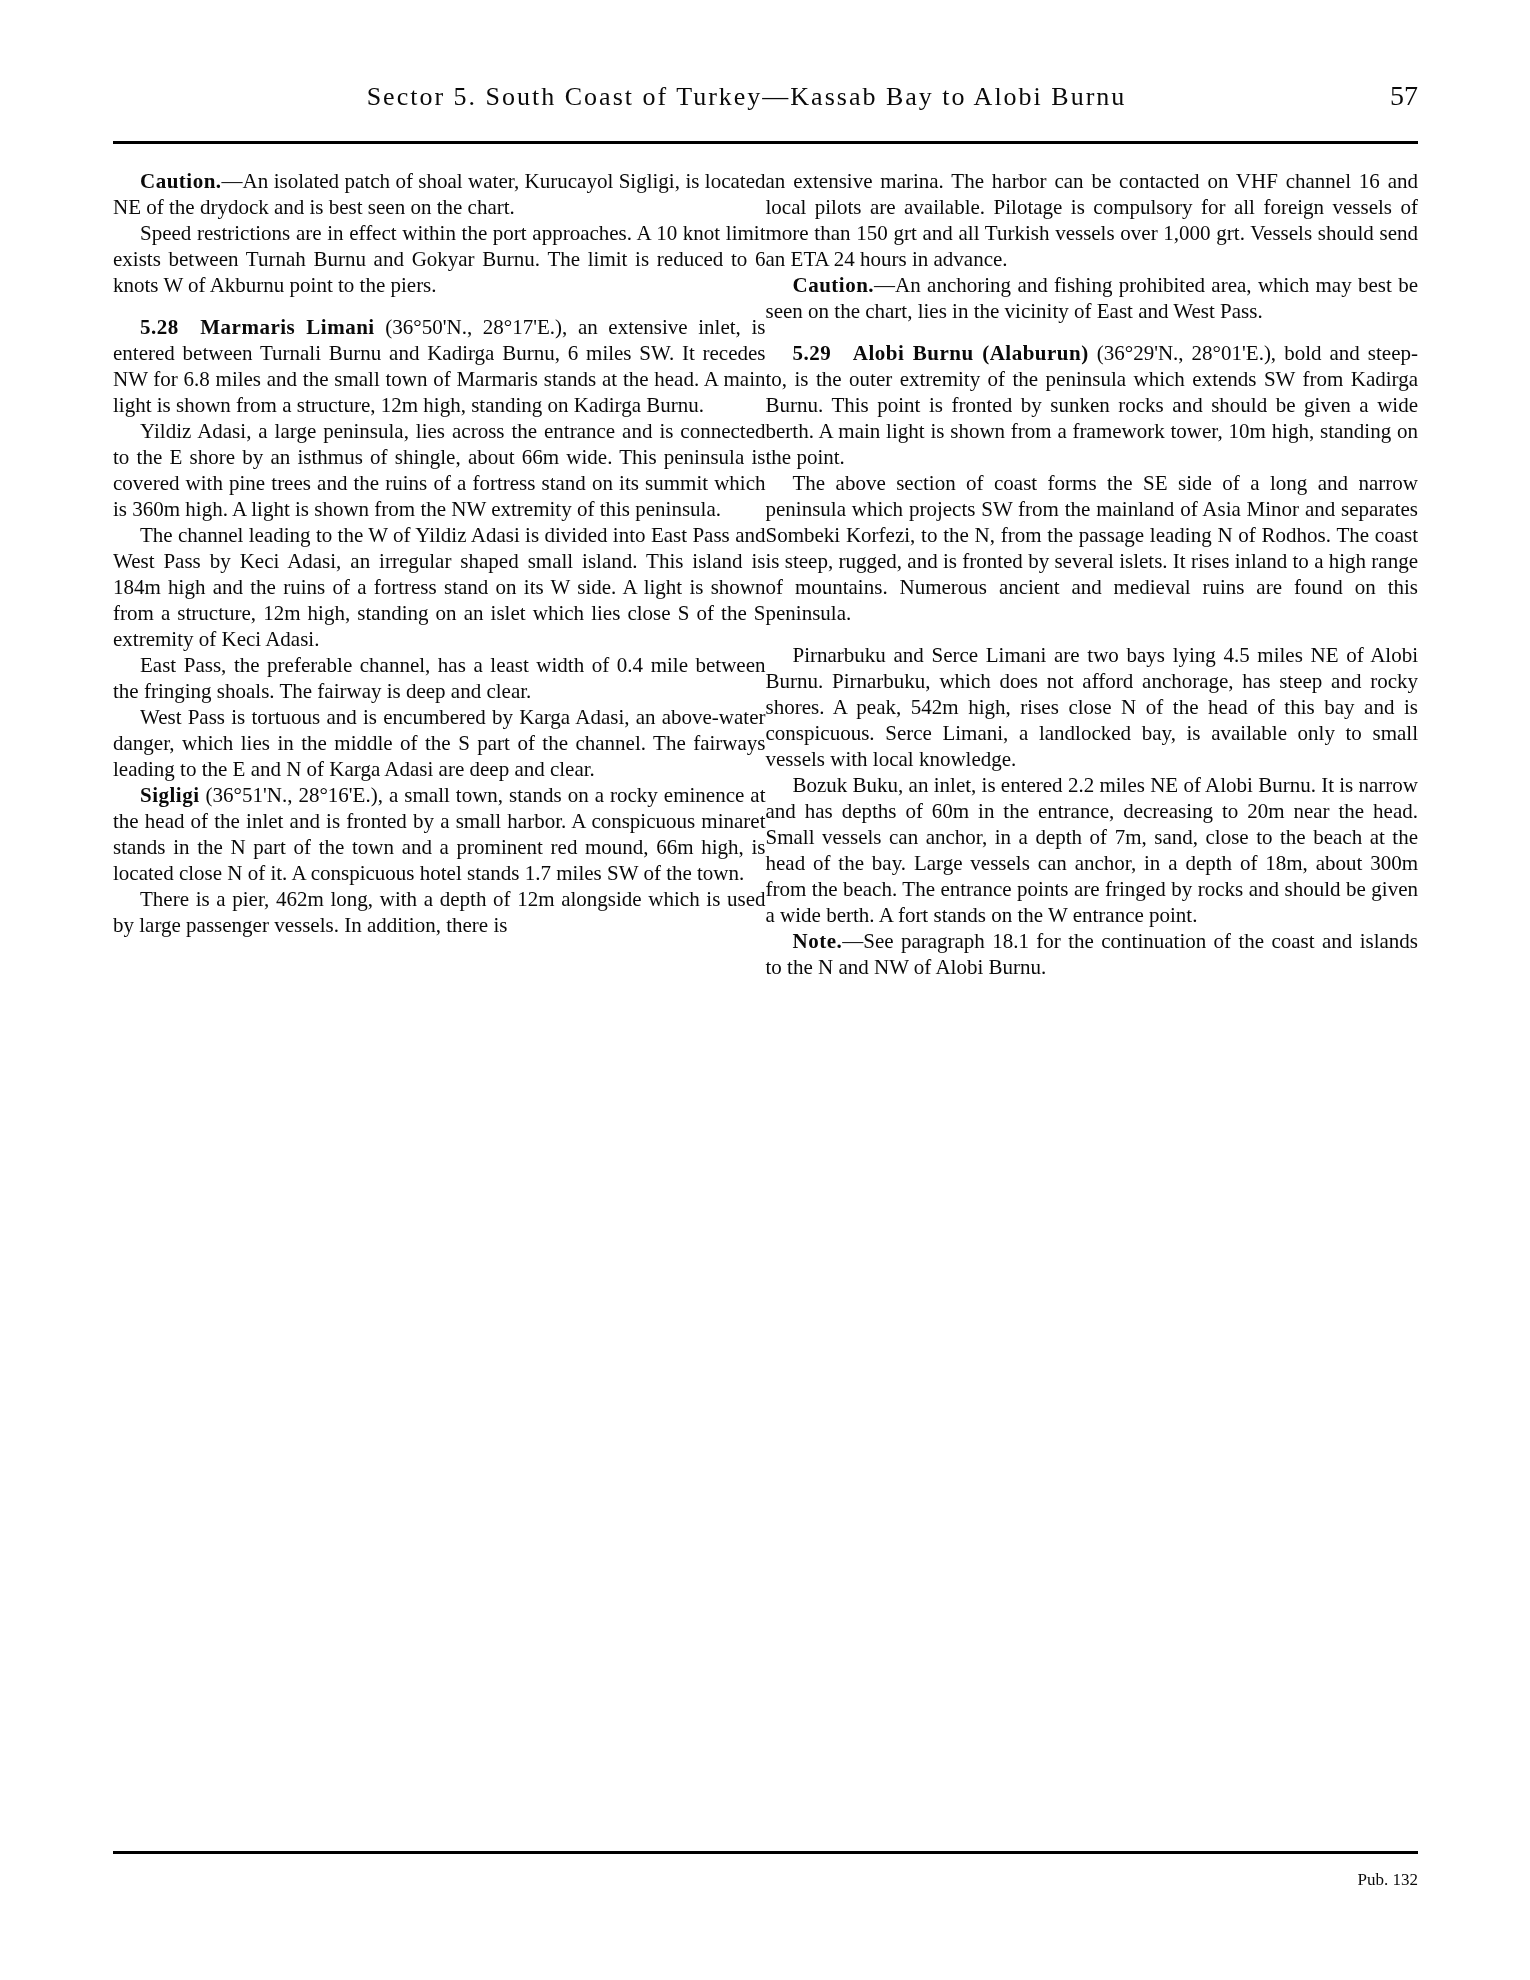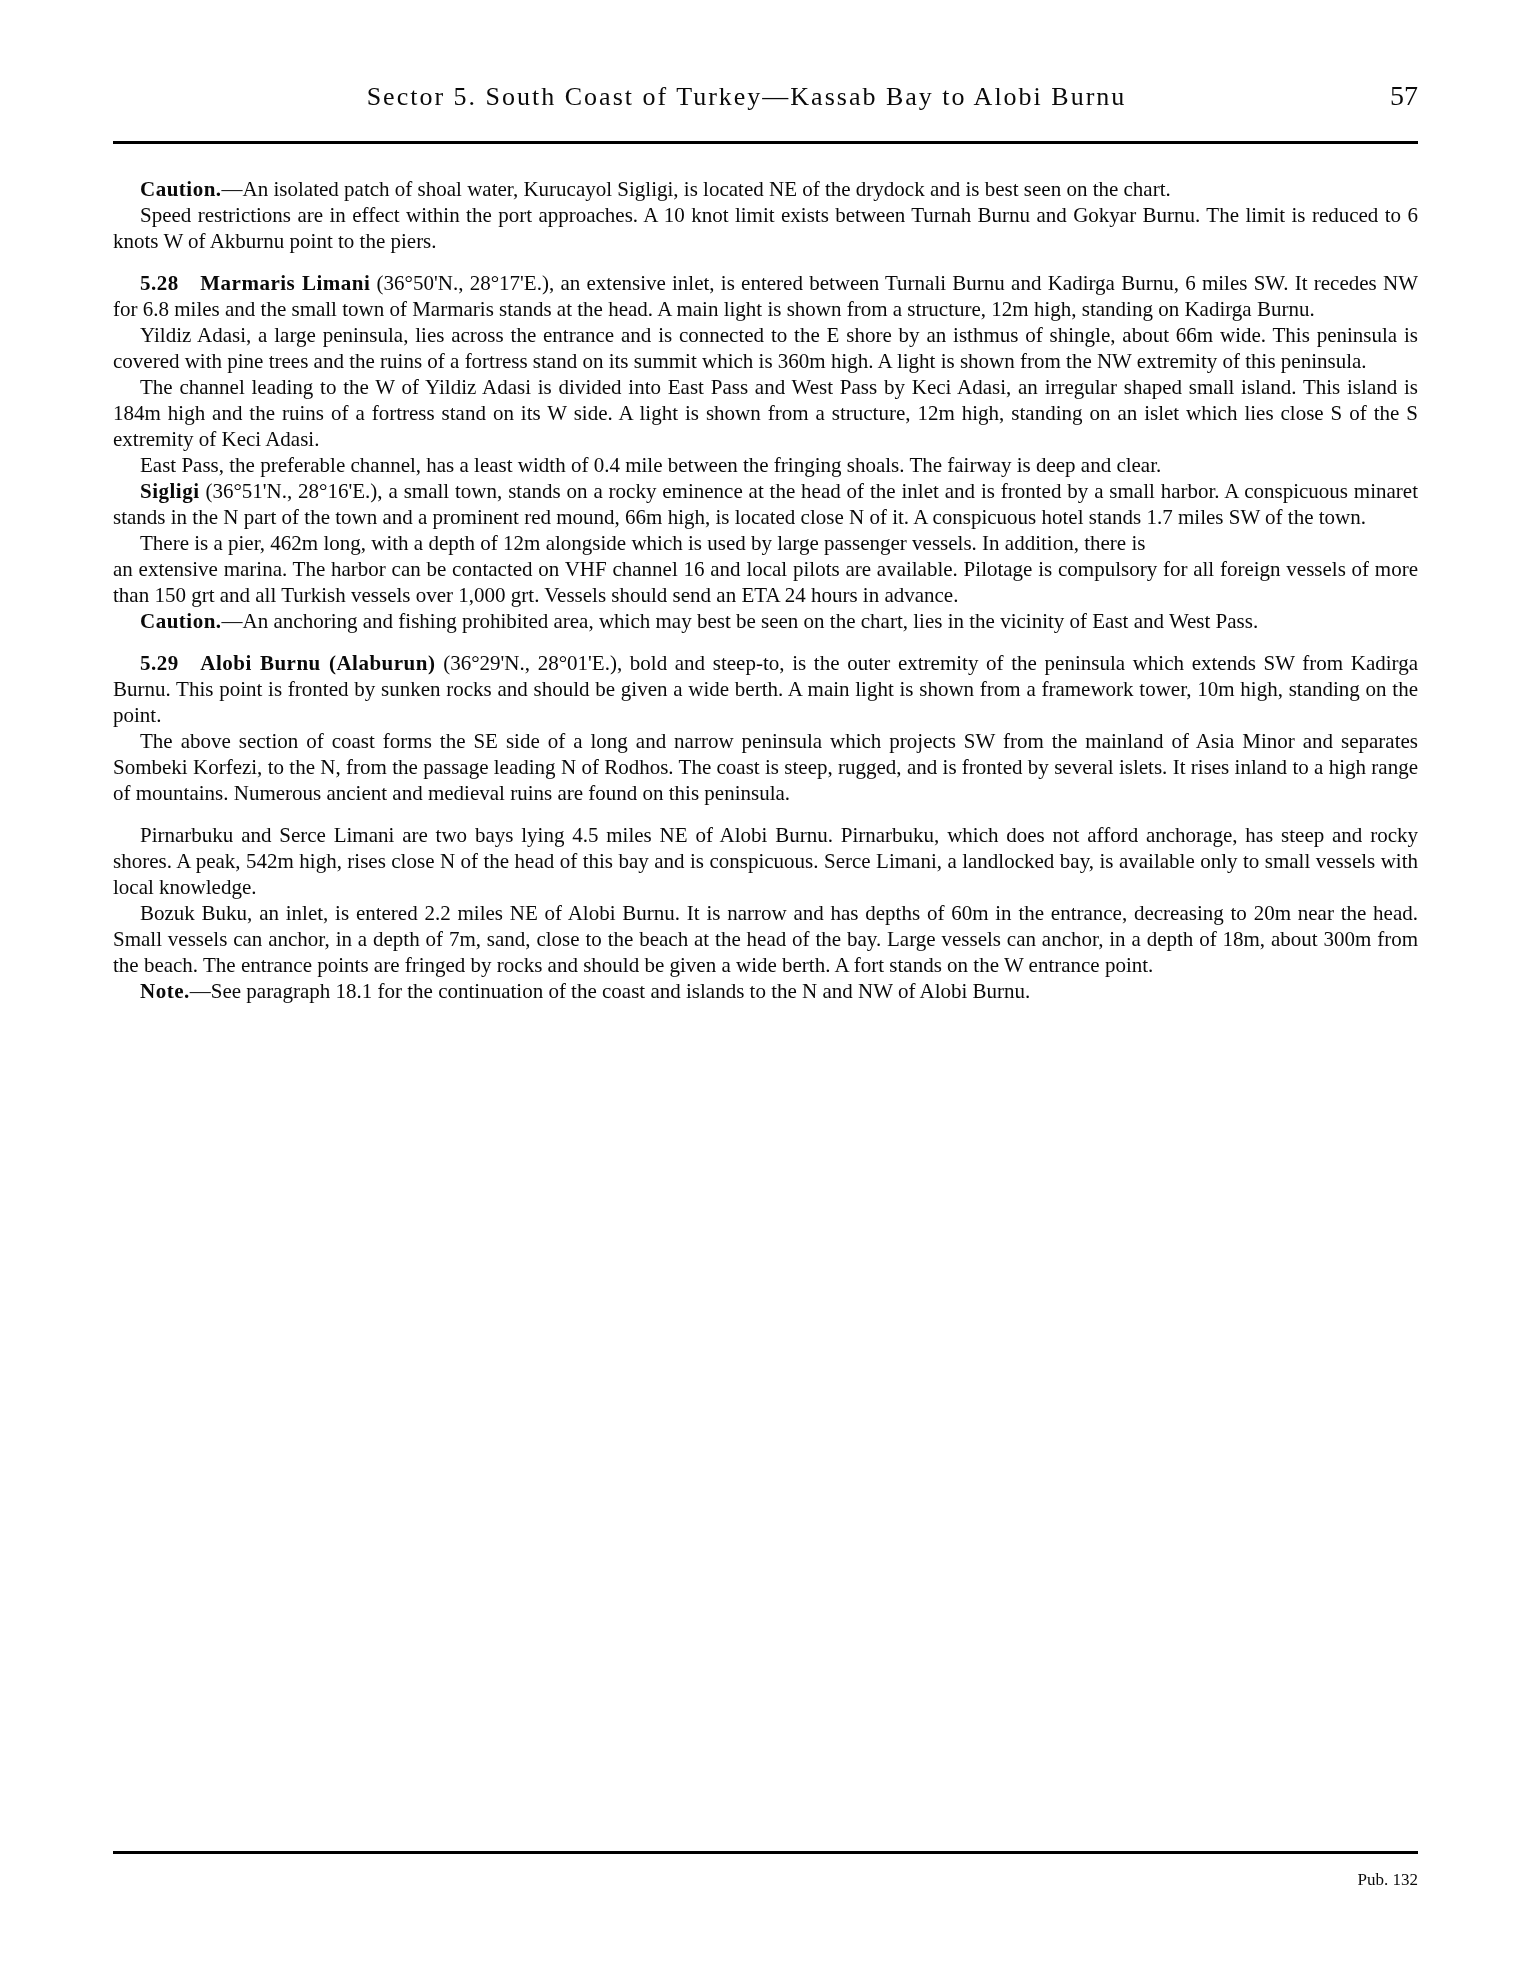--- a/index.html
+++ b/index.html
@@ -43,11 +43,10 @@
   .bottom-rule { top: 1851px; height: 3px; }
   .columns {
     position: absolute;
-    top: 176px;
+    top: 168px;
     left: 113px;
     width: 1305px;
     display: flex;
-    flex-direction: column;
   }
   .column { flex: 1; min-width: 0; }
   .para {

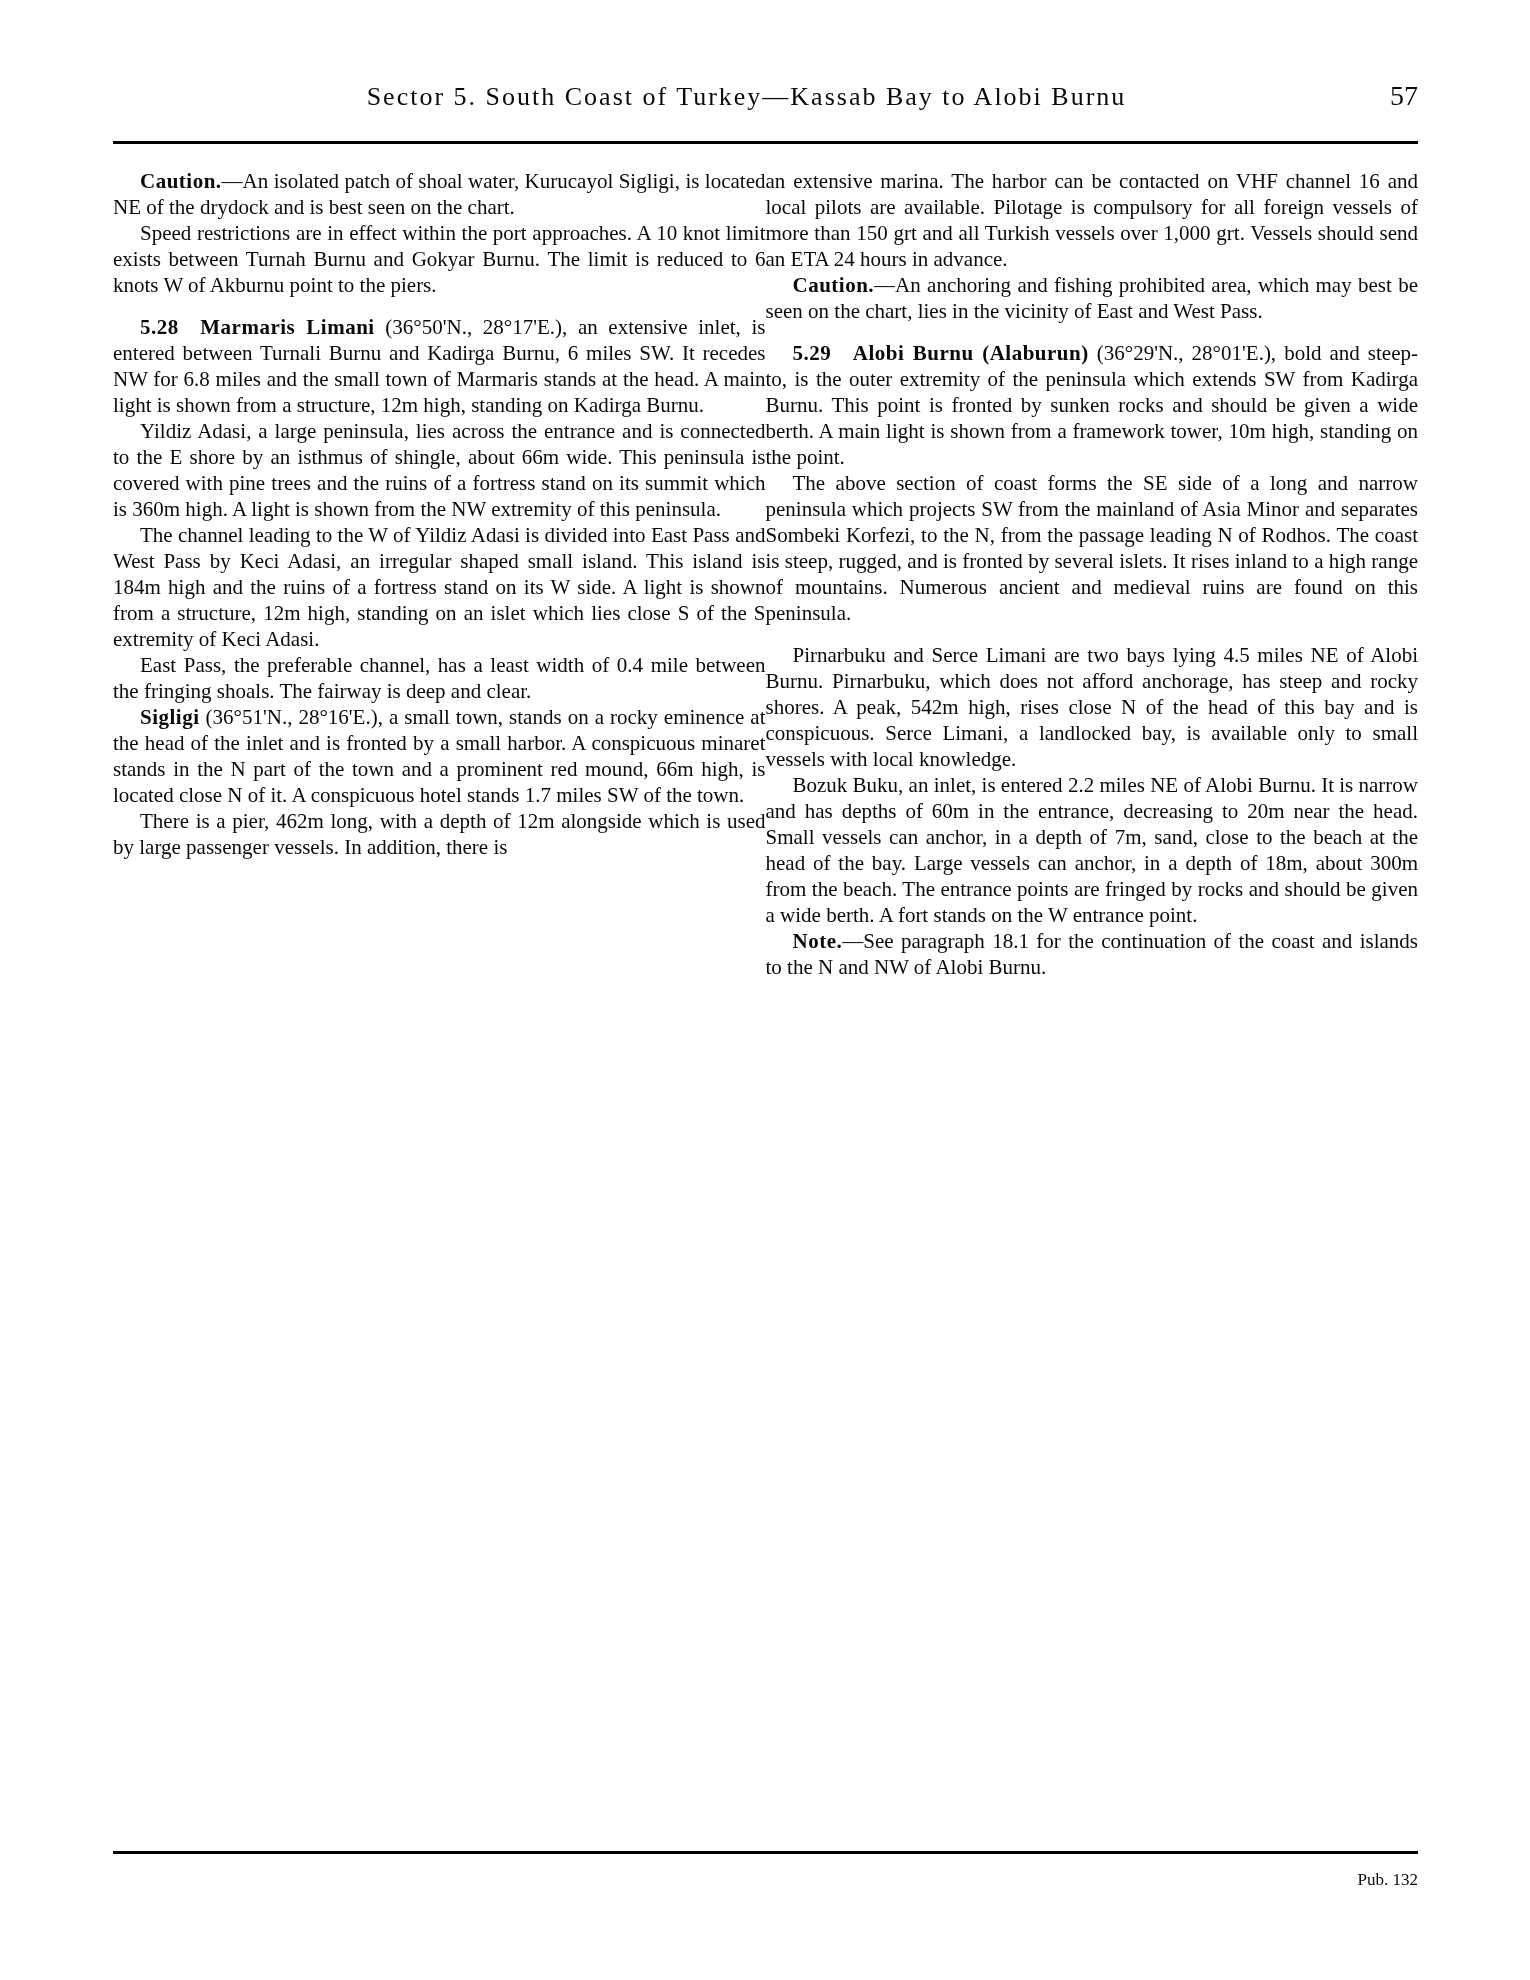--- a/index.html
+++ b/index.html
@@ -87,6 +87,7 @@
         <p class="para indent"><span>Yildiz Adasi, a large peninsula, lies across the entrance and is connected to the E shore by an isthmus of shingle, about 66m wide. This peninsula is covered with pine trees and the ruins of a fortress stand on its summit which is 360m high. A light is shown from the NW extremity of this peninsula.</span></p>
         <p class="para indent"><span>The channel leading to the W of Yildiz Adasi is divided into East Pass and West Pass by Keci Adasi, an irregular shaped small island. This island is 184m high and the ruins of a fortress stand on its W side. A light is shown from a structure, 12m high, standing on an islet which lies close S of the S extremity of Keci Adasi.</span></p>
         <p class="para indent"><span>East Pass, the preferable channel, has a least width of 0.4 mile between the fringing shoals. The fairway is deep and clear.</span></p>
+        <p class="para indent"><span>West Pass is tortuous and is encumbered by Karga Adasi, an above-water danger, which lies in the middle of the S part of the channel. The fairways leading to the E and N of Karga Adasi are deep and clear.</span></p>
         <p class="para indent"><span class="lead">Sigligi</span><span> (36°51'N., 28°16'E.), a small town, stands on a rocky eminence at the head of the inlet and is fronted by a small harbor. A conspicuous minaret stands in the N part of the town and a prominent red mound, 66m high, is located close N of it. A conspicuous hotel stands 1.7 miles SW of the town.</span></p>
         <p class="para indent"><span>There is a pier, 462m long, with a depth of 12m alongside which is used by large passenger vessels. In addition, there is</span></p>
       </section>

